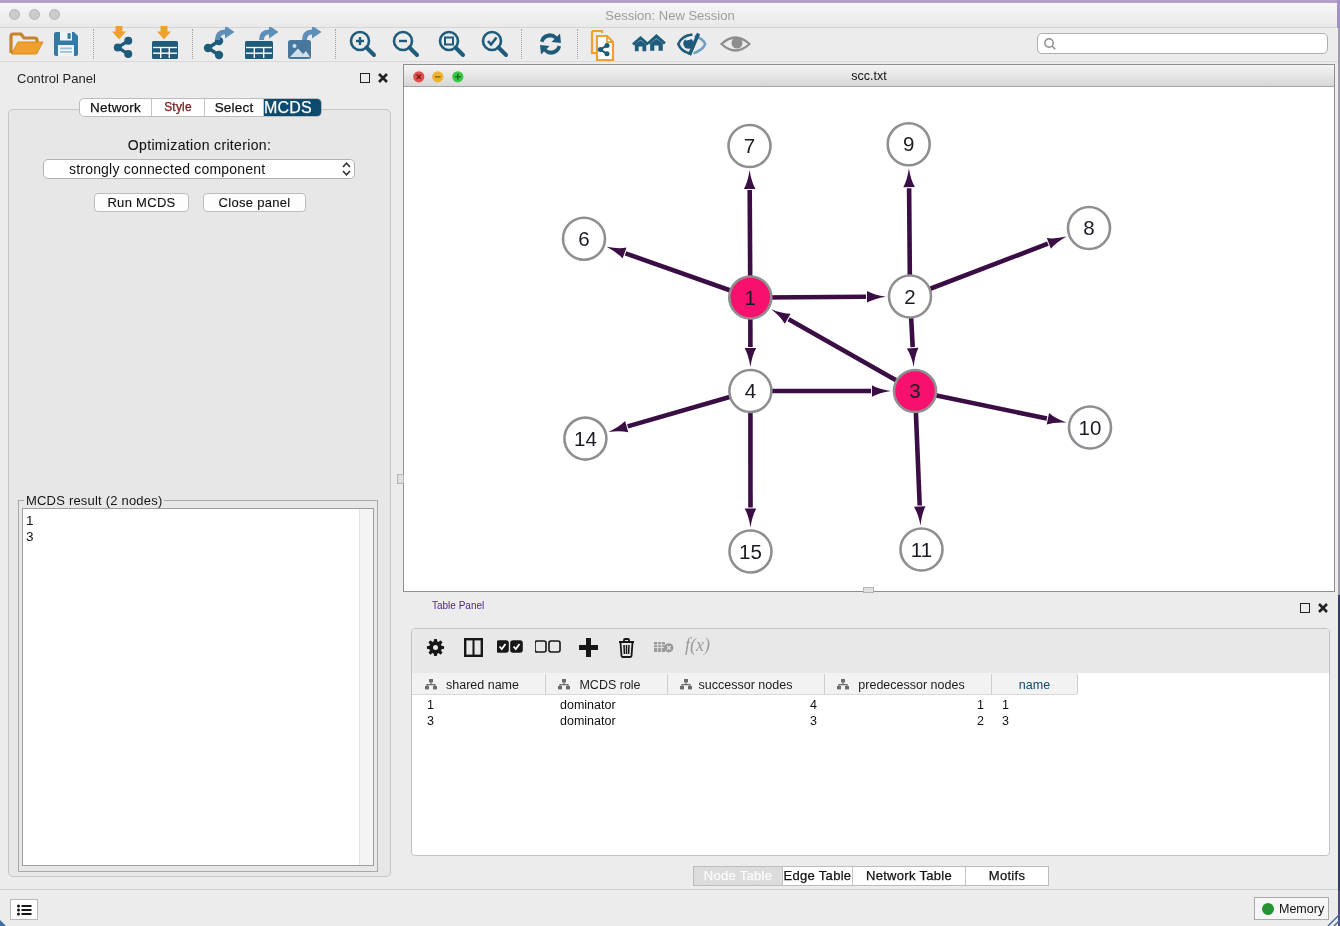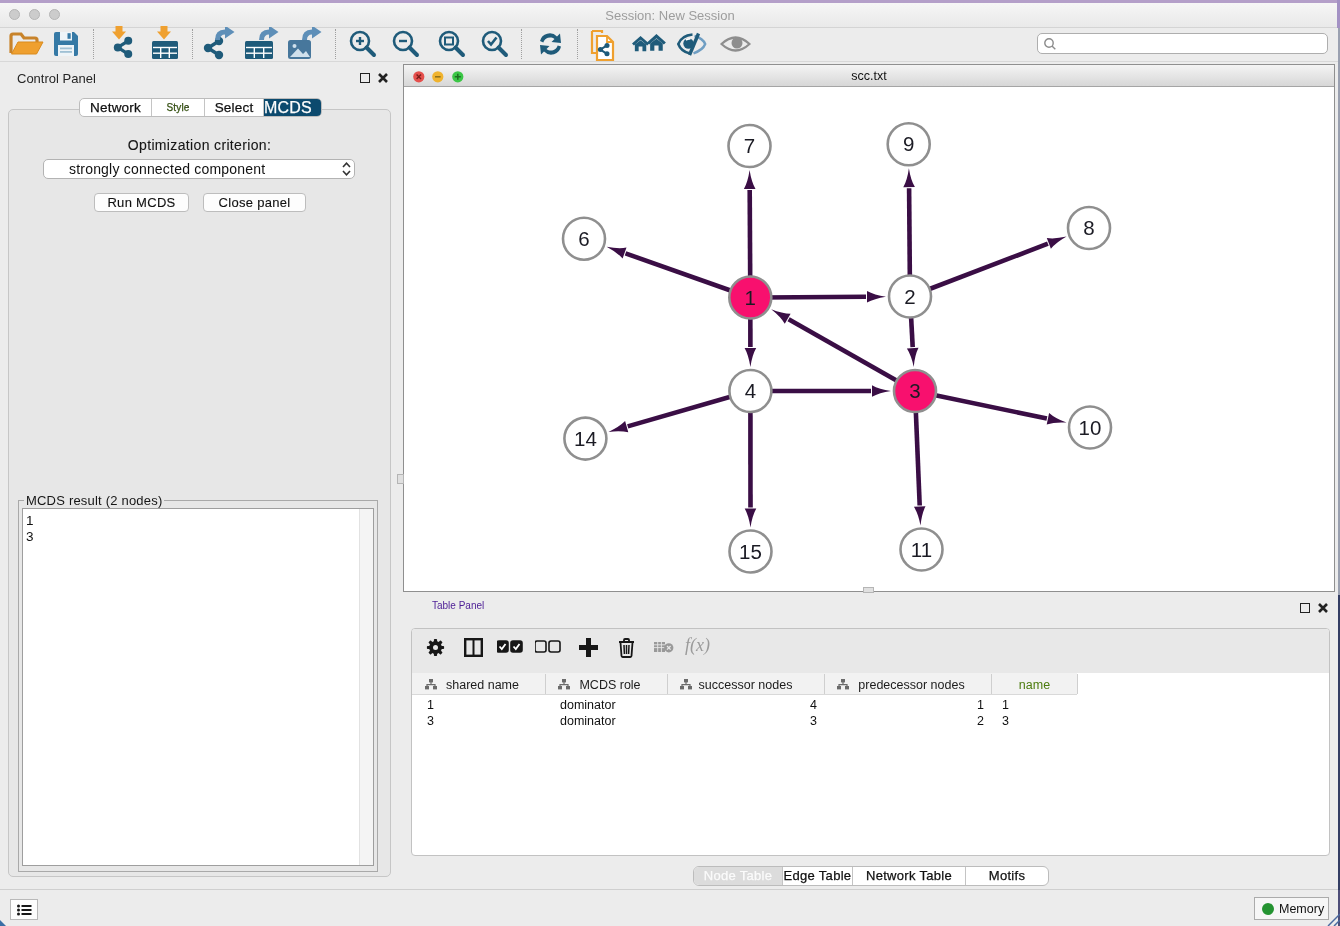--- a/index.html
+++ b/index.html
@@ -153,7 +153,7 @@
 
 <div class="abs" style="left:79px;top:98px;width:243px;height:19px;border:1px solid #bcbcbc;border-radius:5px;background:#fff;overflow:hidden;display:flex">
  <div style="width:72px;border-right:1px solid #c4c4c4;text-align:center;font-size:13.5px;letter-spacing:0.2px;line-height:17px;color:#111;-webkit-text-stroke:0.25px #111">Network</div>
- <div style="width:53px;border-right:1px solid #c4c4c4;text-align:center;font-size:10px;letter-spacing:0.2px;line-height:17px;color:#4d7c0f;-webkit-text-stroke:0.25px #111">Style</div>
+ <div style="width:53px;border-right:1px solid #c4c4c4;text-align:center;font-size:12px;letter-spacing:0.2px;line-height:17px;color:#b91c1c;-webkit-text-stroke:0.25px #111">Style</div>
  <div style="width:59px;border-right:1px solid #c4c4c4;text-align:center;font-size:13.5px;letter-spacing:0.2px;line-height:17px;color:#111;-webkit-text-stroke:0.25px #111">Select</div>
  <div style="flex:1;background:#0c4a6e;text-align:left;font-size:16px;letter-spacing:0.2px;line-height:17px;color:#fdfdfd;-webkit-text-stroke:0.25px #fdfdfd">MCDS</div>
 </div>

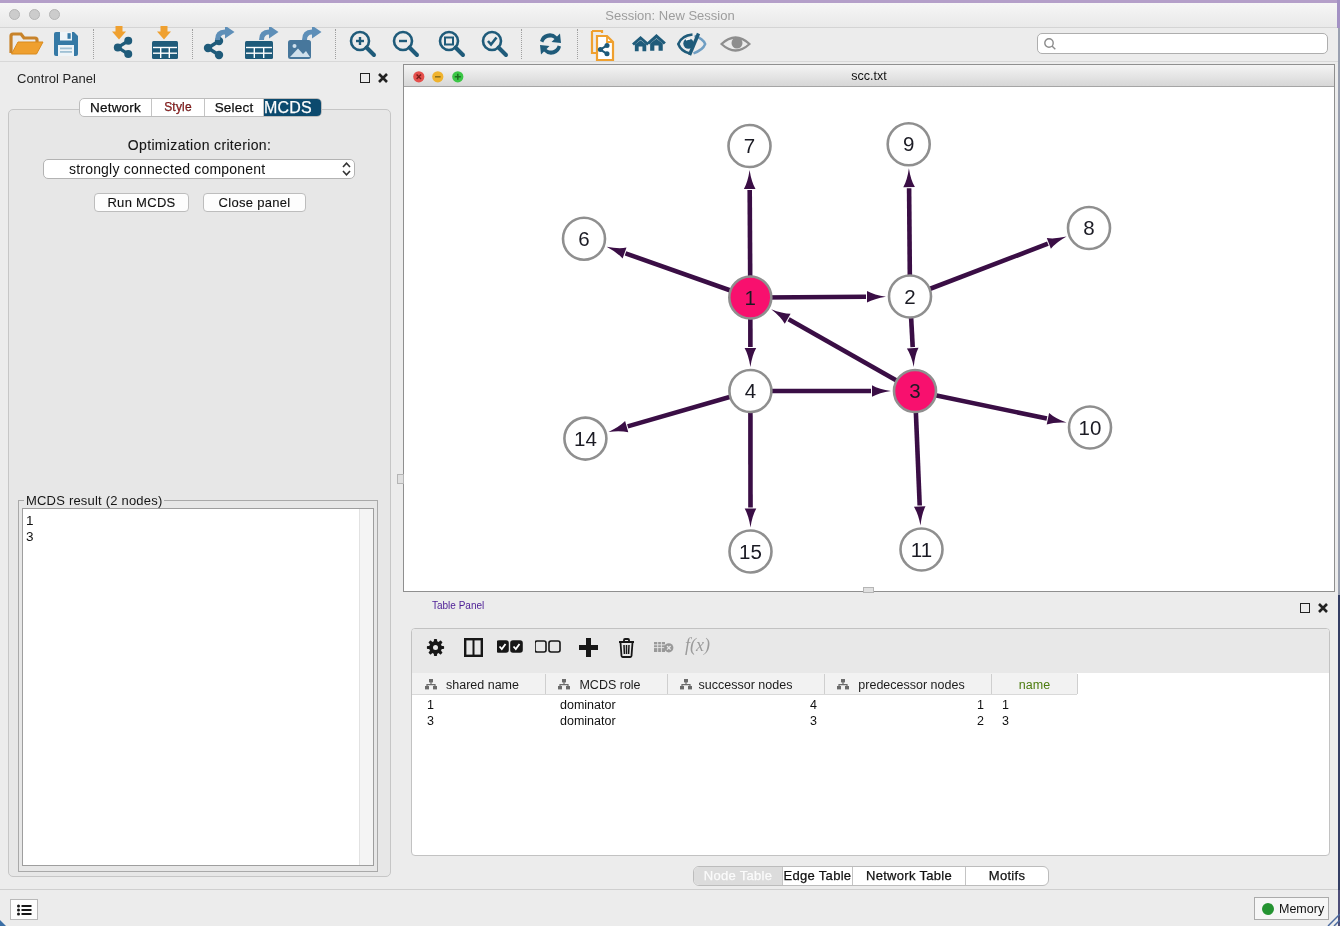--- a/index.html
+++ b/index.html
@@ -330,7 +330,7 @@
 <div class="abs" style="left:991px;top:674px;width:1px;height:20px;background:#cfcfcf"></div>
 <div class="abs" style="left:824px;top:678px;width:167px;text-align:center;font-size:12.5px;color:#1c1c1c;padding-left:8px">predecessor nodes</div>
 <div class="abs" style="left:1077px;top:674px;width:1px;height:20px;background:#cfcfcf"></div>
-<div class="abs" style="left:991px;top:678px;width:86px;text-align:center;font-size:12.5px;color:#4d7c0f;padding-left:1px">name</div>
+<div class="abs" style="left:991px;top:678px;width:86px;text-align:center;font-size:12.5px;color:#0c4a6e;padding-left:1px">name</div>
 <svg style="position:absolute;left:425px;top:679px" width="12" height="11" viewBox="0 0 12 11">
     <g fill="#6b6b6b">
       <rect x="4" y="0" width="4" height="3.4"></rect>

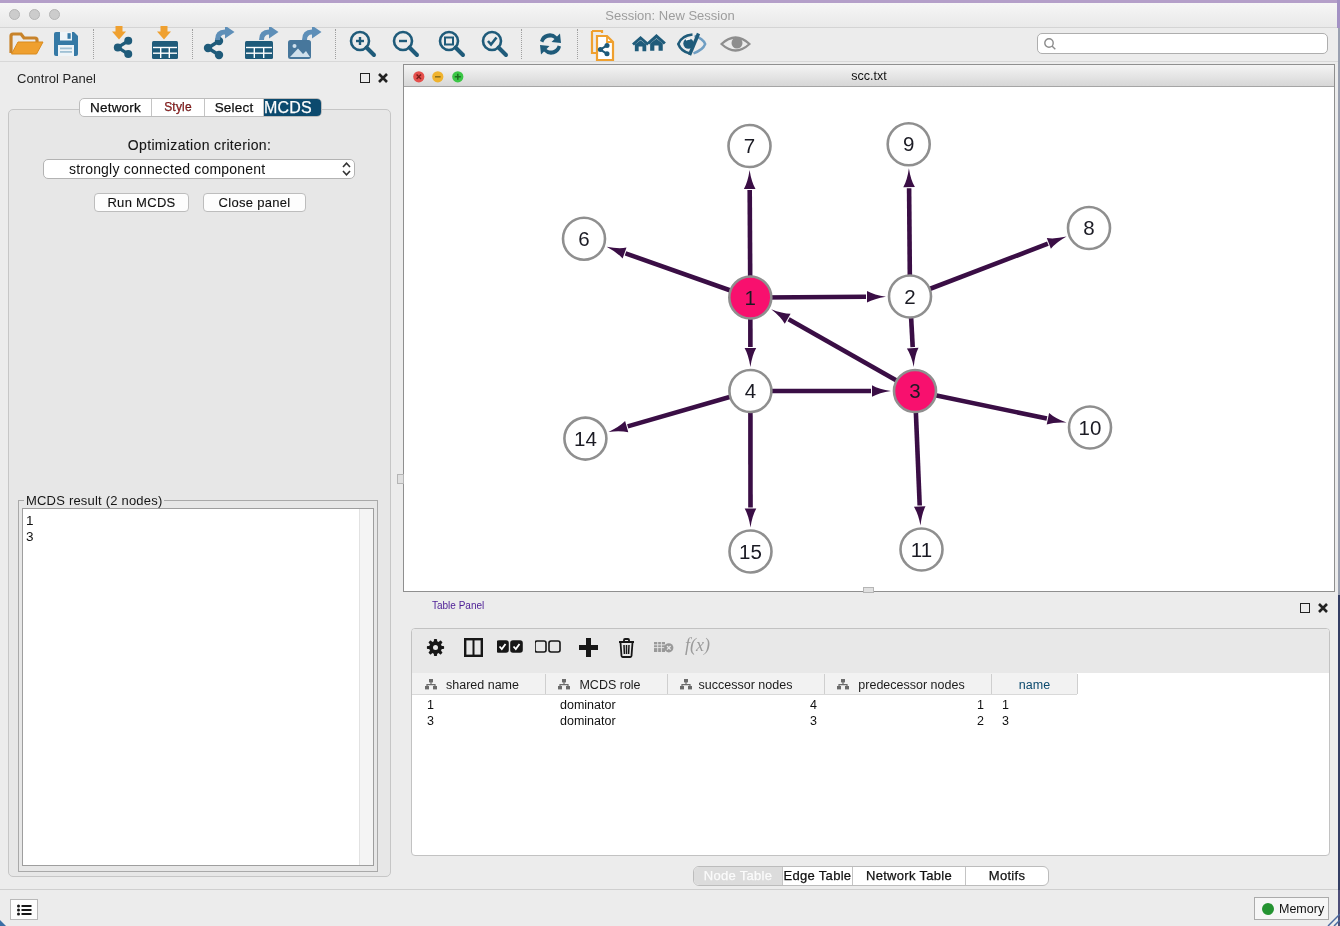--- a/index.html
+++ b/index.html
@@ -374,7 +374,7 @@
 <div class="abs" style="left:824px;top:714px;width:160px;text-align:right;font-size:12.5px;color:#111">2</div>
 <div class="abs" style="left:1002px;top:714px;font-size:12.5px;color:#111">3</div>
 
-<div class="abs" style="left:693px;top:866px;width:356px;height:20px;border:1px solid #bcbcbc;border-radius:6px;background:#fff;overflow:hidden;display:flex">
+<div class="abs" style="left:693px;top:866px;width:356px;height:20px;border:1px solid #bcbcbc;border-radius:0;background:#fff;overflow:hidden;display:flex">
  <div style="width:89px;background:#dcdcdc;text-align:center;font-size:13px;letter-spacing:0.3px;line-height:18px;color:#fbfbfb;-webkit-text-stroke:0.25px #fbfbfb;border-right:1px solid #c4c4c4">Node Table</div>
  <div style="width:70px;text-align:center;font-size:13px;letter-spacing:0.3px;line-height:18px;color:#111;-webkit-text-stroke:0.25px #111;border-right:1px solid #c4c4c4">Edge Table</div>
  <div style="width:113px;text-align:center;font-size:13px;letter-spacing:0.3px;line-height:18px;color:#111;-webkit-text-stroke:0.25px #111;border-right:1px solid #c4c4c4">Network Table</div>

